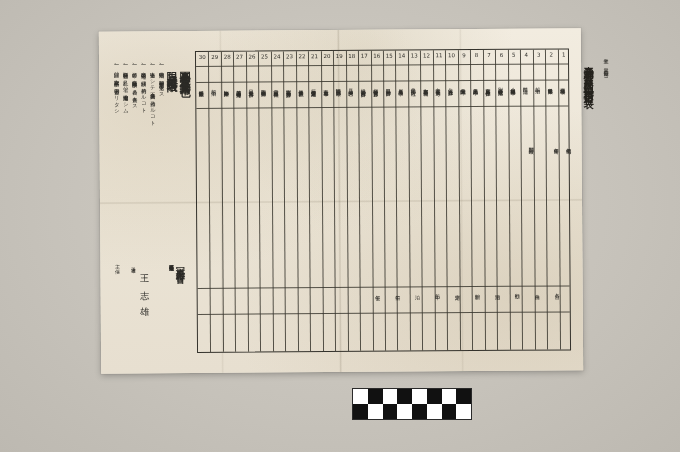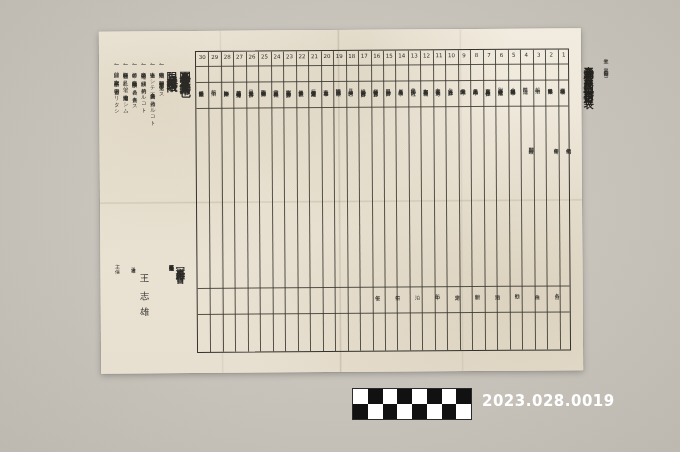--- a/index.html
+++ b/index.html
@@ -263,7 +263,6 @@
     </div>
   </div>
 
-  <div class="idlabel">2023.028.0019</div>
 
 </div>
 

